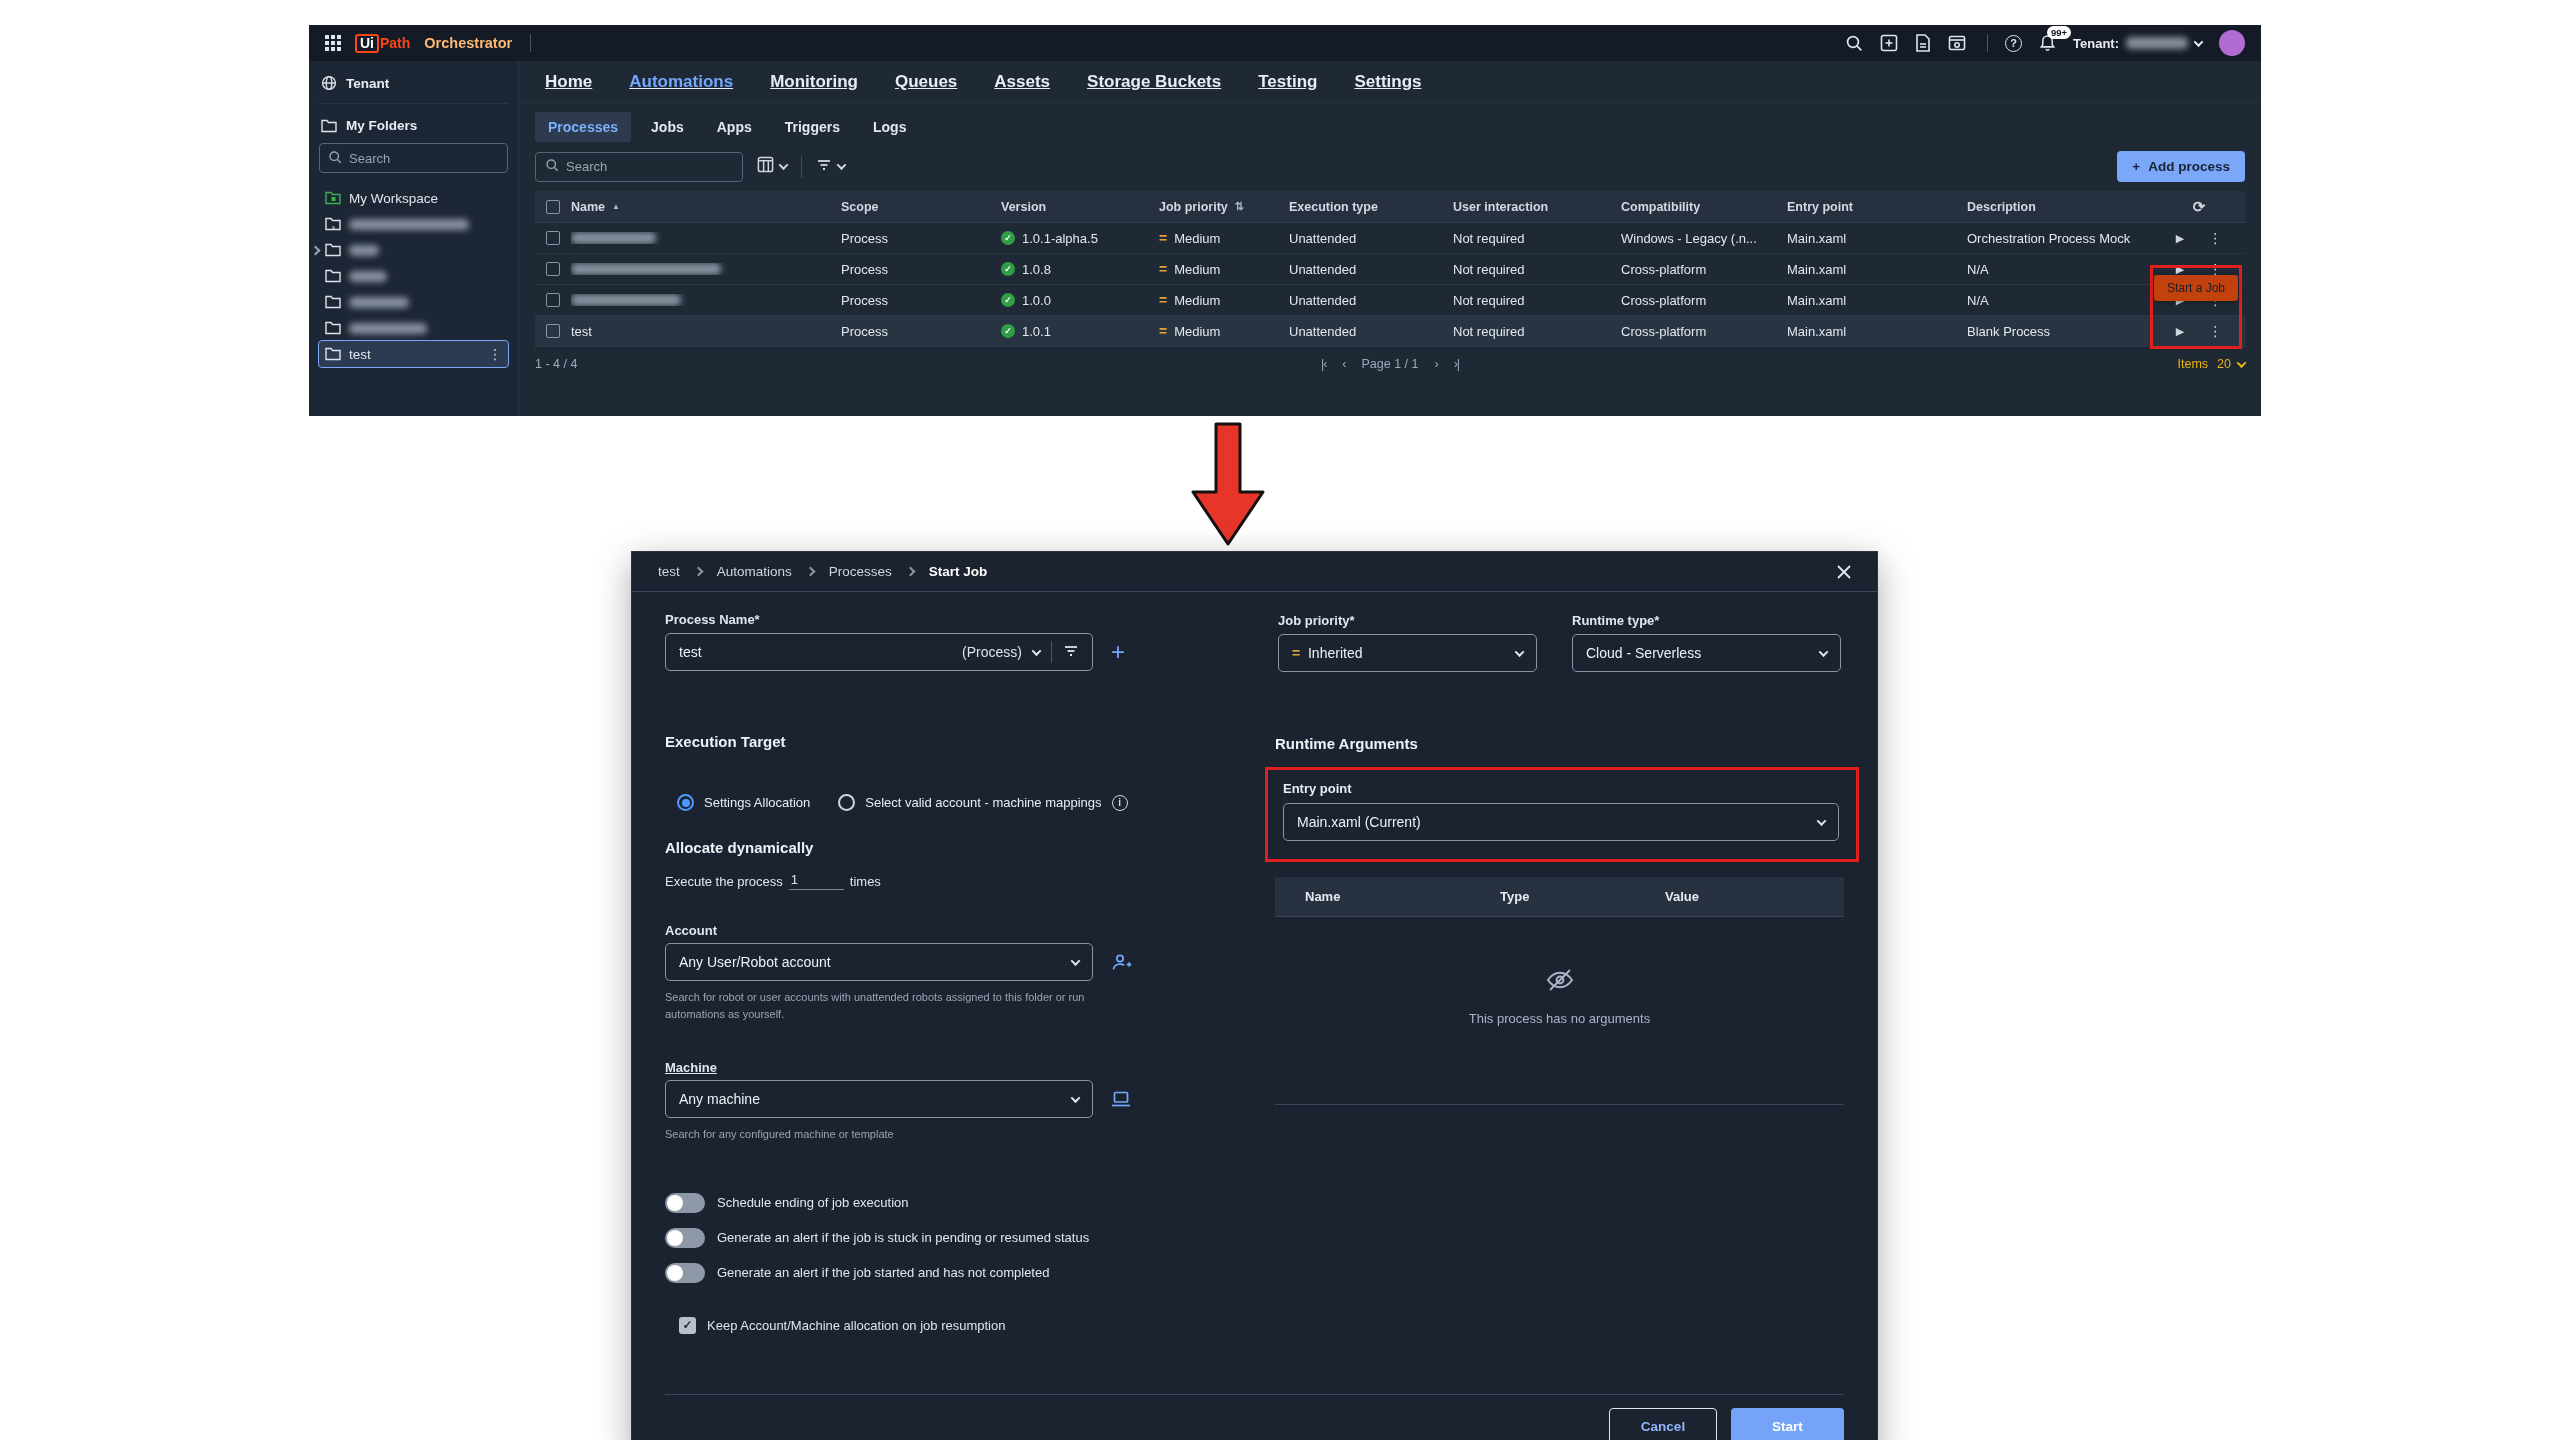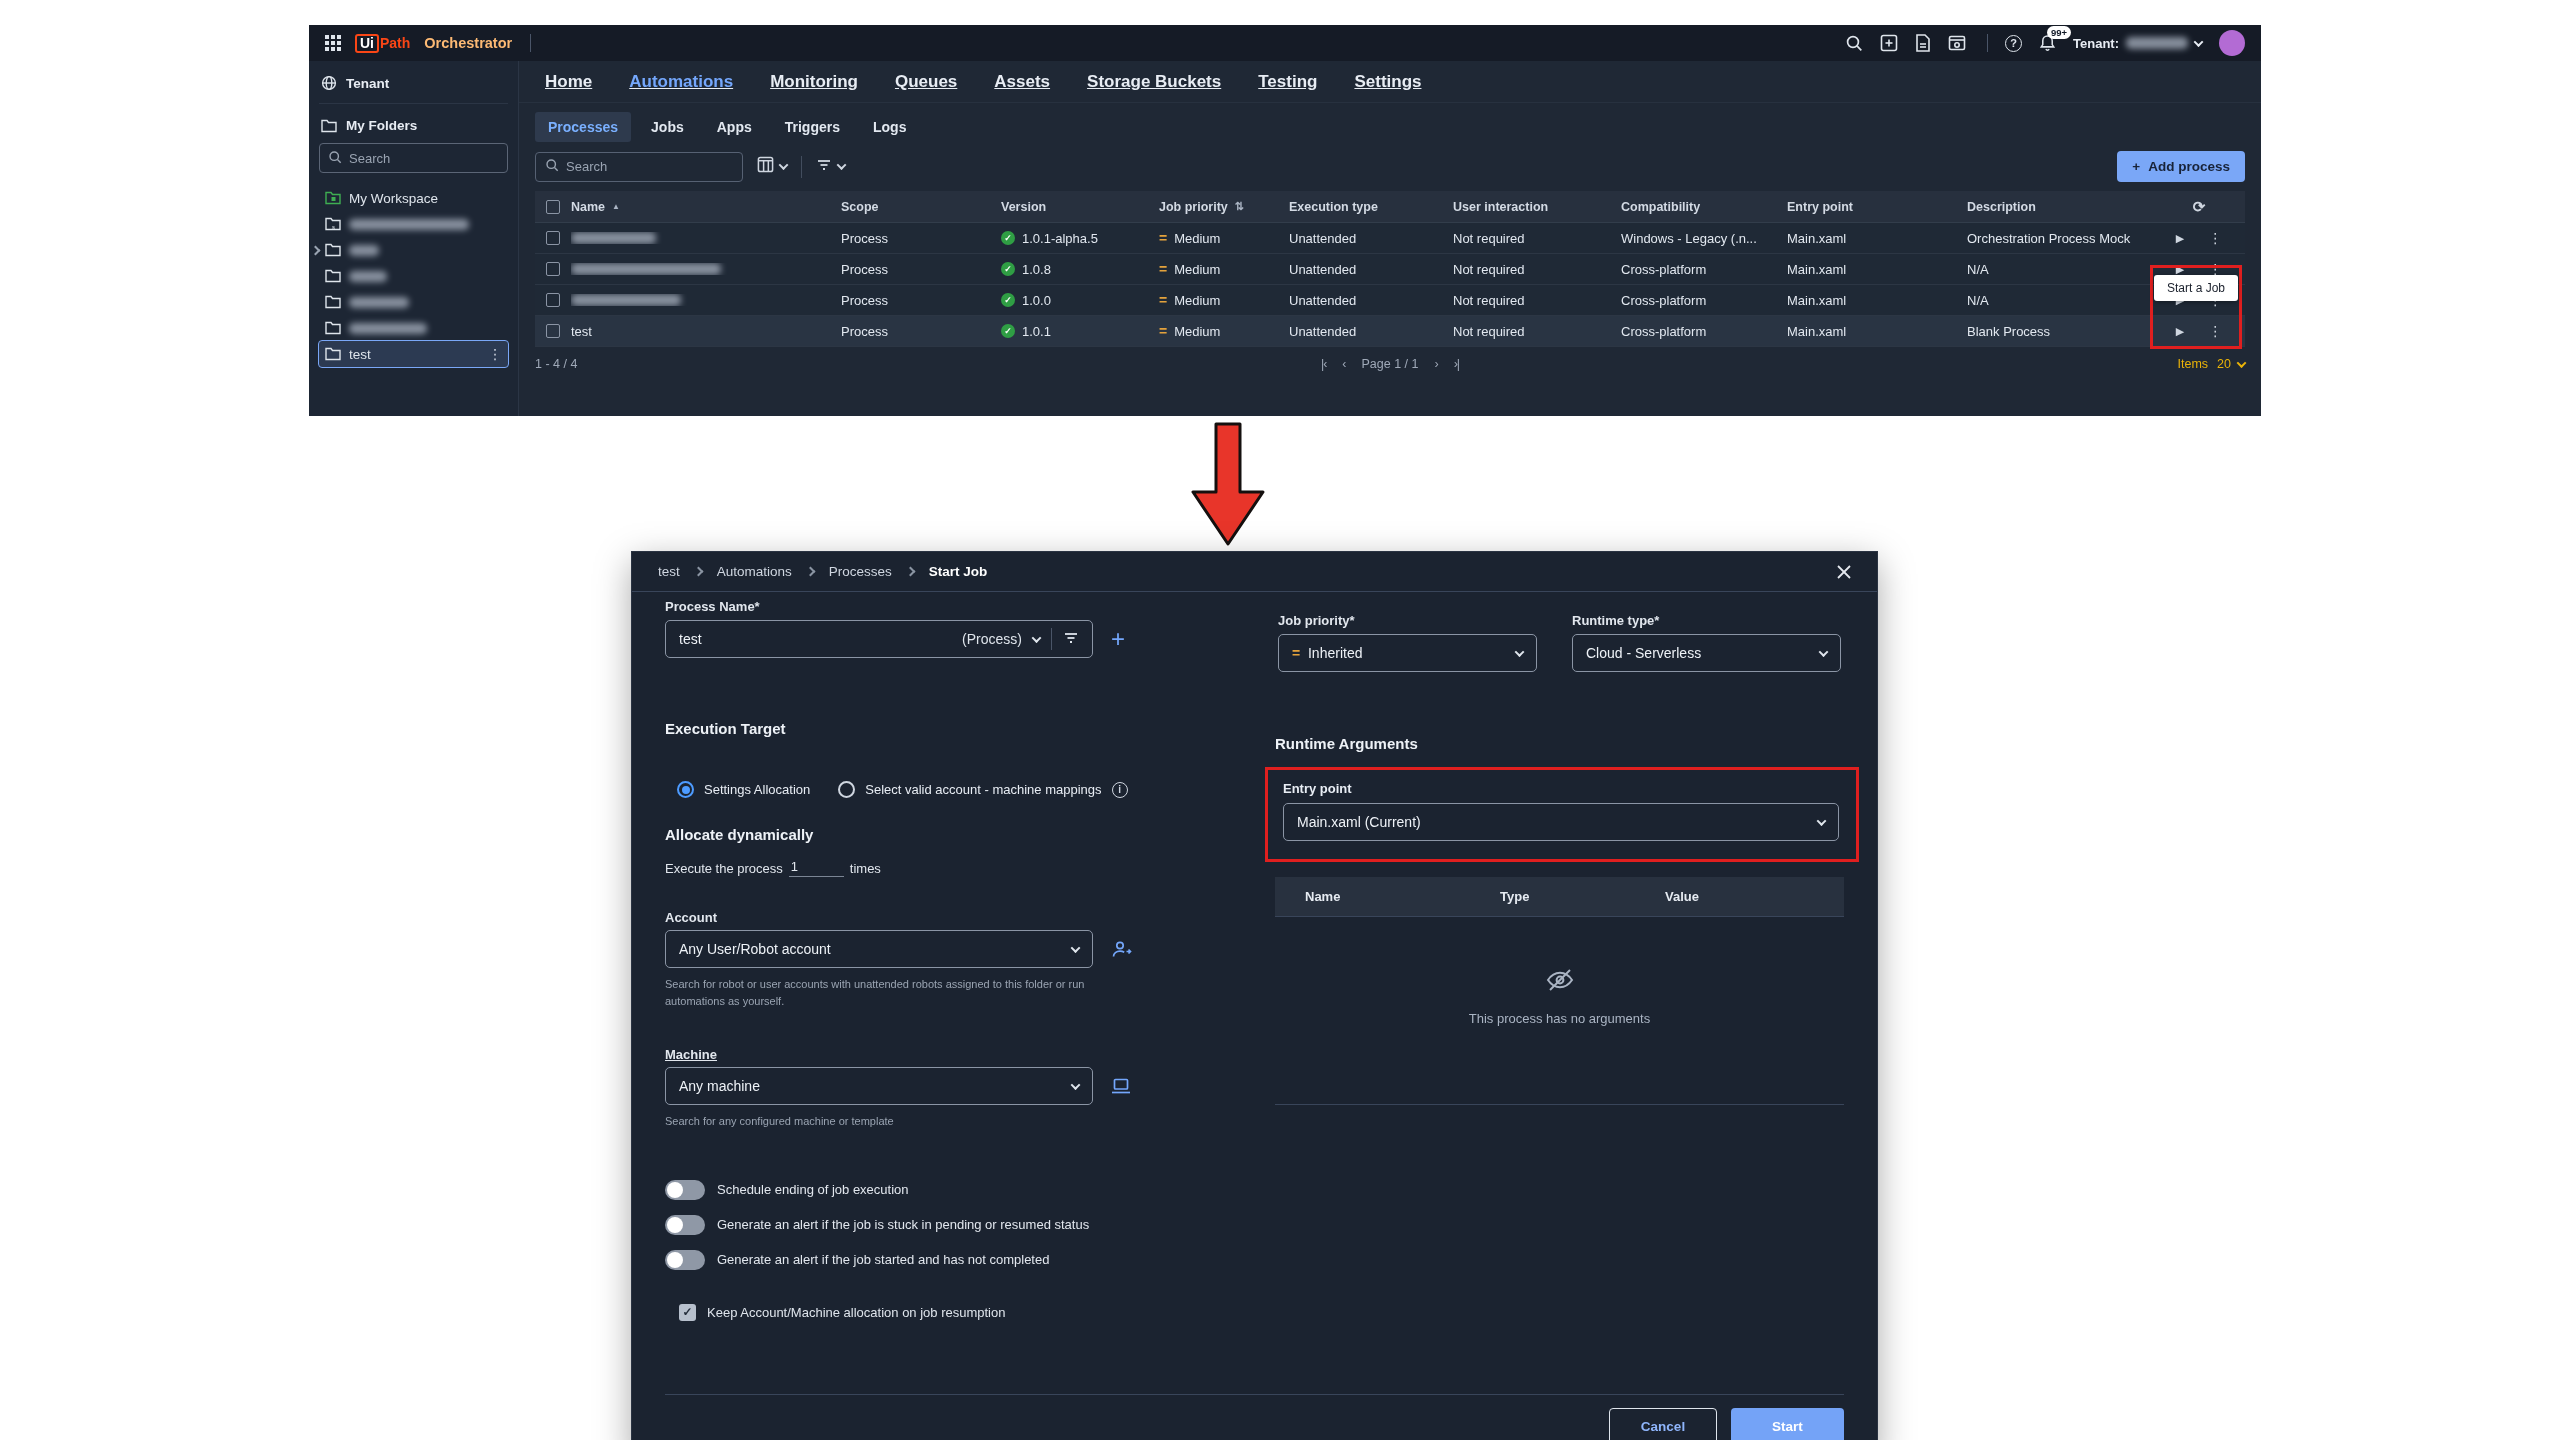--- a/index.html
+++ b/index.html
@@ -90,7 +90,7 @@
   
   .anno-box { position:absolute; border:3px solid #e01f1f; pointer-events:none; }
   .grid-anno { left:1841px; top:240px; width:92px; height:84px; }
-  .tooltip { position:absolute; left:1845px; top:250px; width:84px; height:26px; background:#ffffff; color:#1a202c; font-size:12px; border-radius:3px; display:flex; align-items:center; justify-content:center; box-shadow:0 1px 4px rgba(0,0,0,.4); }
+  .tooltip { position:absolute; left:1845px; top:250px; width:84px; height:26px; background:#c2410c; color:#1a202c; font-size:12px; border-radius:3px; display:flex; align-items:center; justify-content:center; box-shadow:0 1px 4px rgba(0,0,0,.4); }
 
   
   .big-arrow { position:absolute; left:1183px; top:420px; }

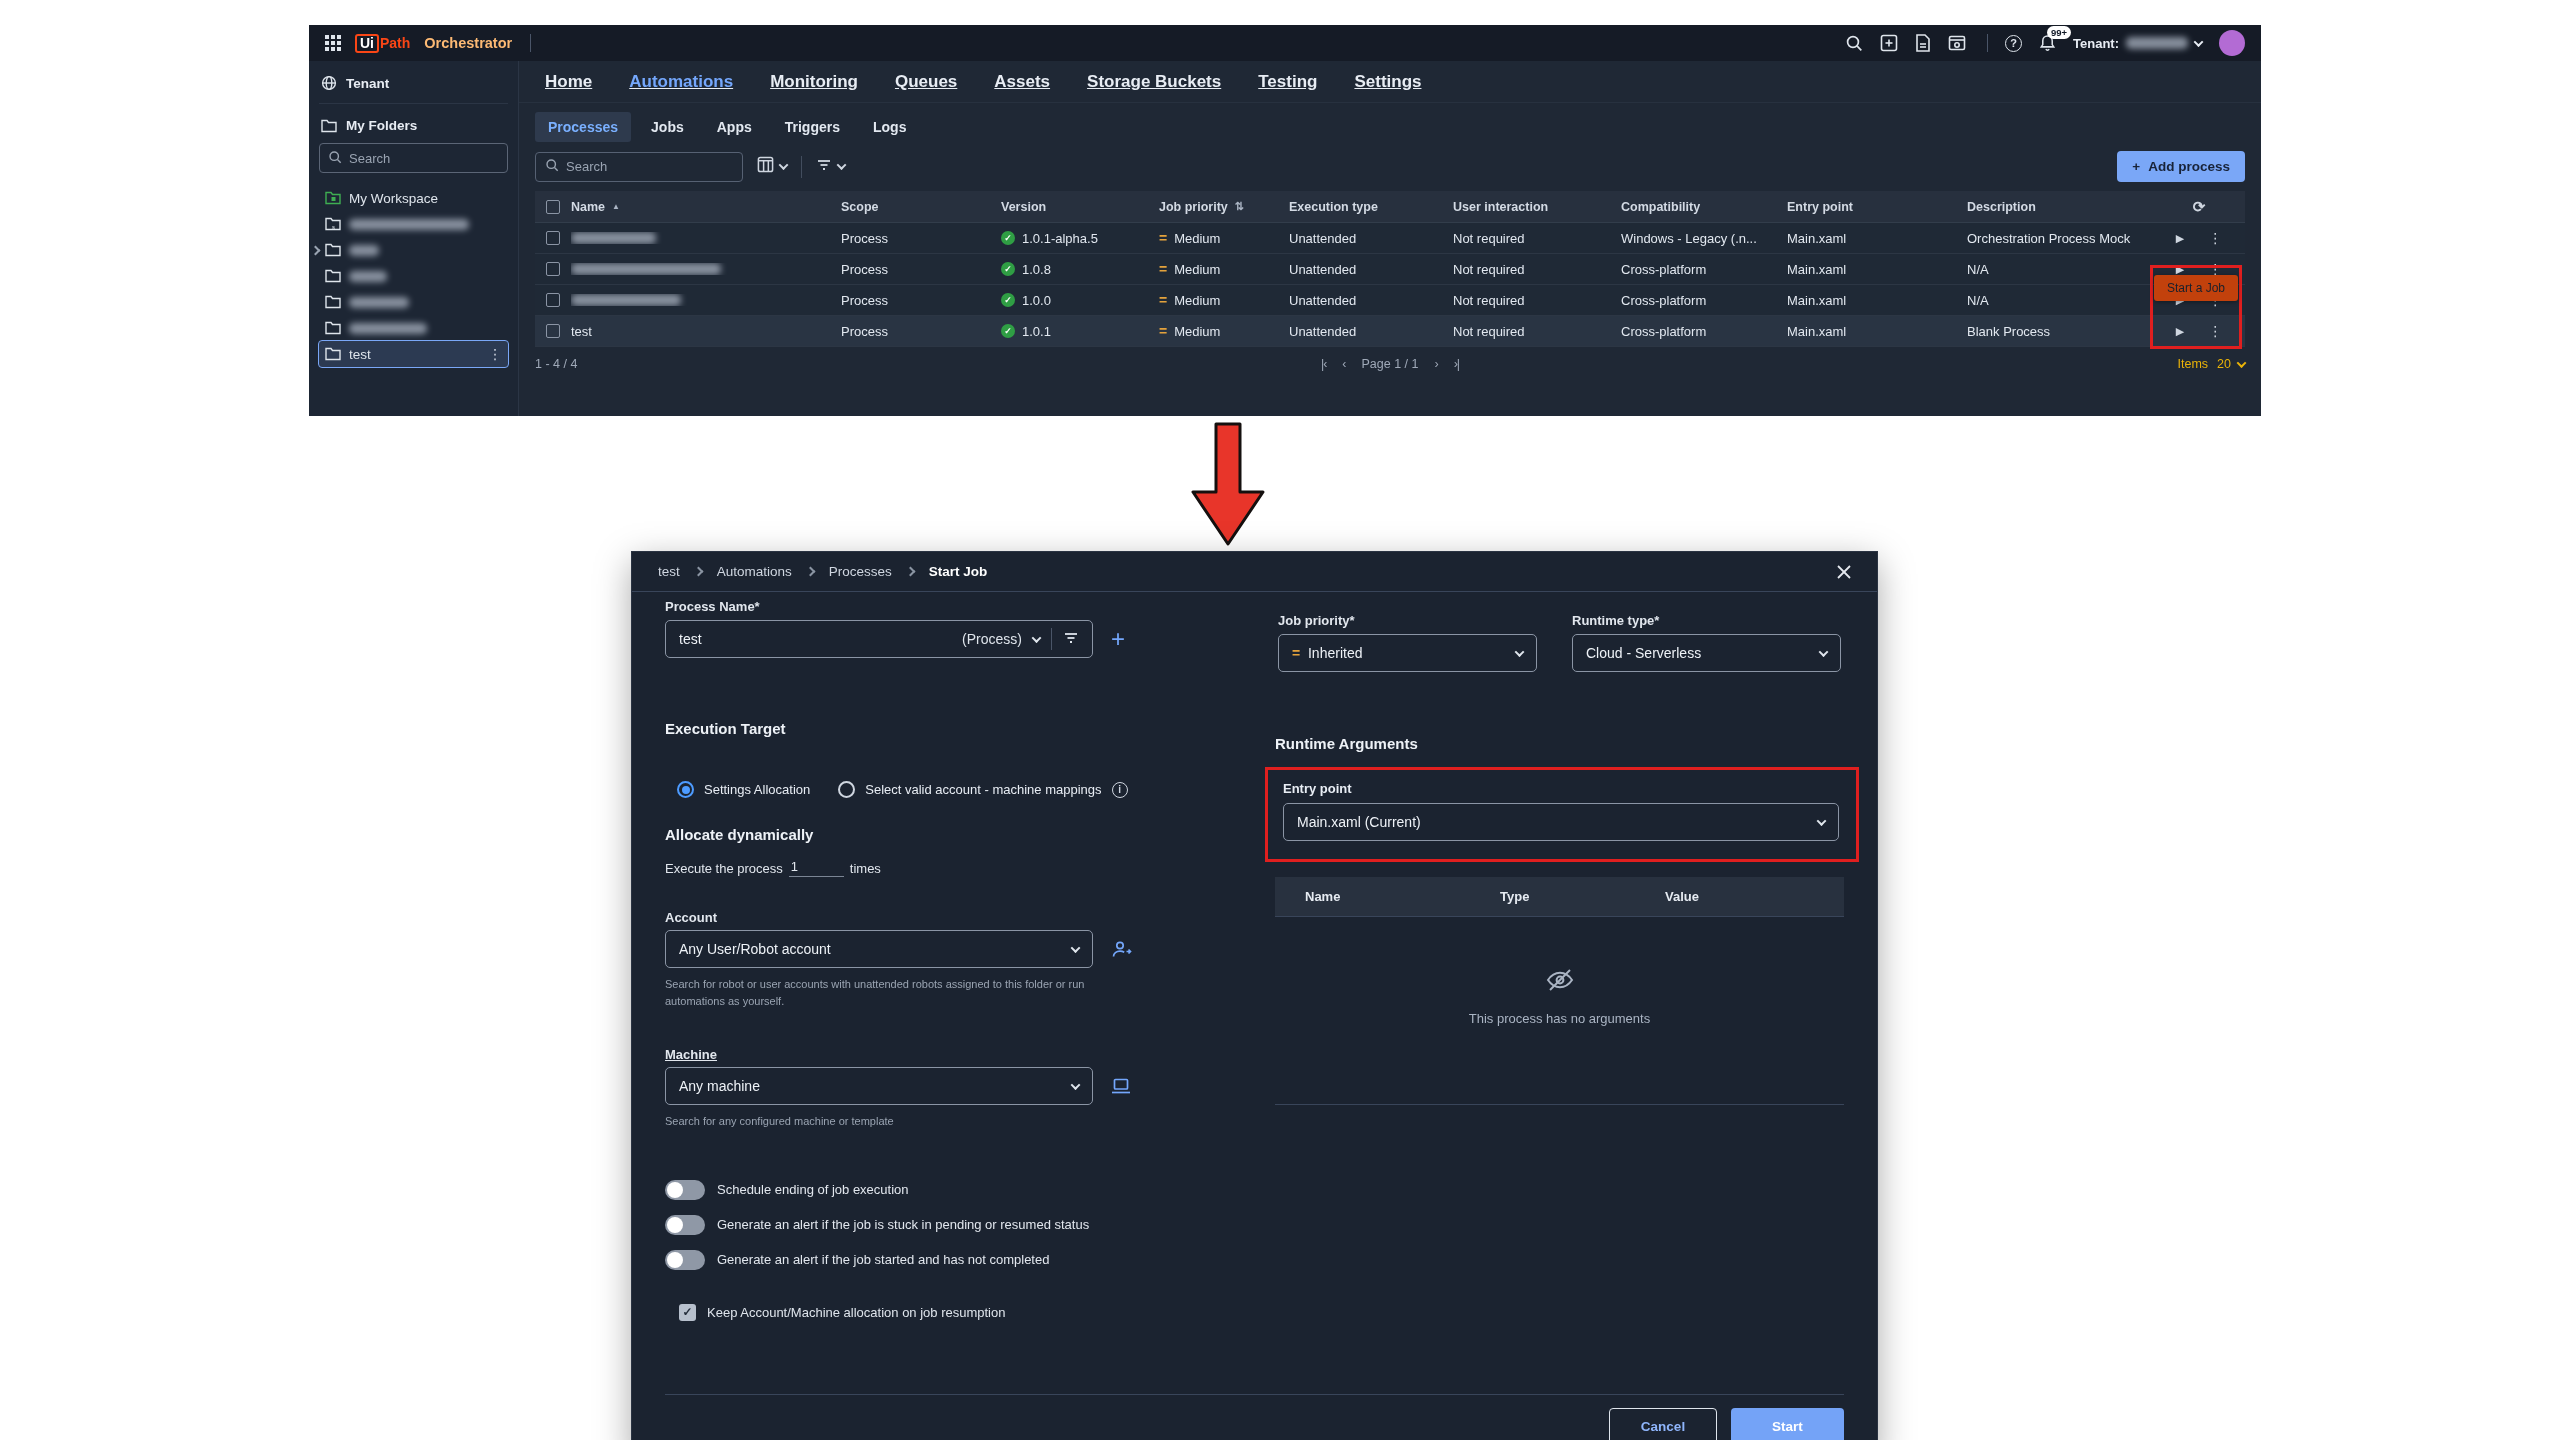--- a/index.html
+++ b/index.html
@@ -103,7 +103,7 @@
   .breadcrumb .last { color:#fff; font-weight:700; }
   .dlg-close { margin-left:auto; cursor:pointer; display:flex; color:#e6eaf0; }
 
-  .col-left { position:absolute; left:33px; top:41px; width:500px; }
+  .col-left { position:absolute; left:33px; top:54px; width:500px; }
   .col-right { position:absolute; left:643px; top:55px; width:569px; }
 
   .f-label { font-size:13px; font-weight:700; color:#e2e7ee; }

